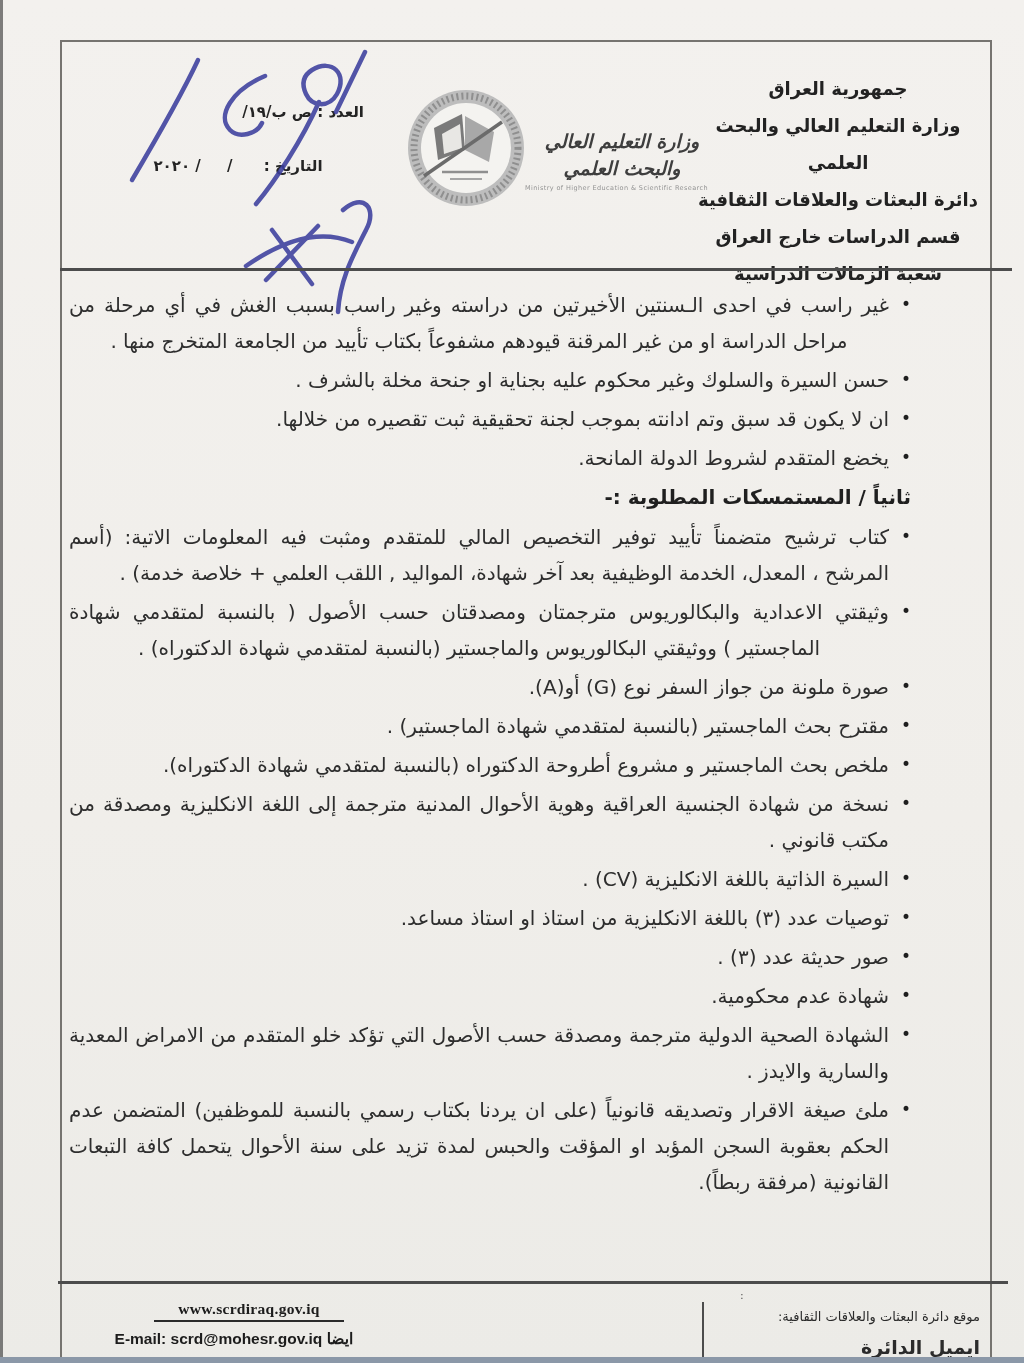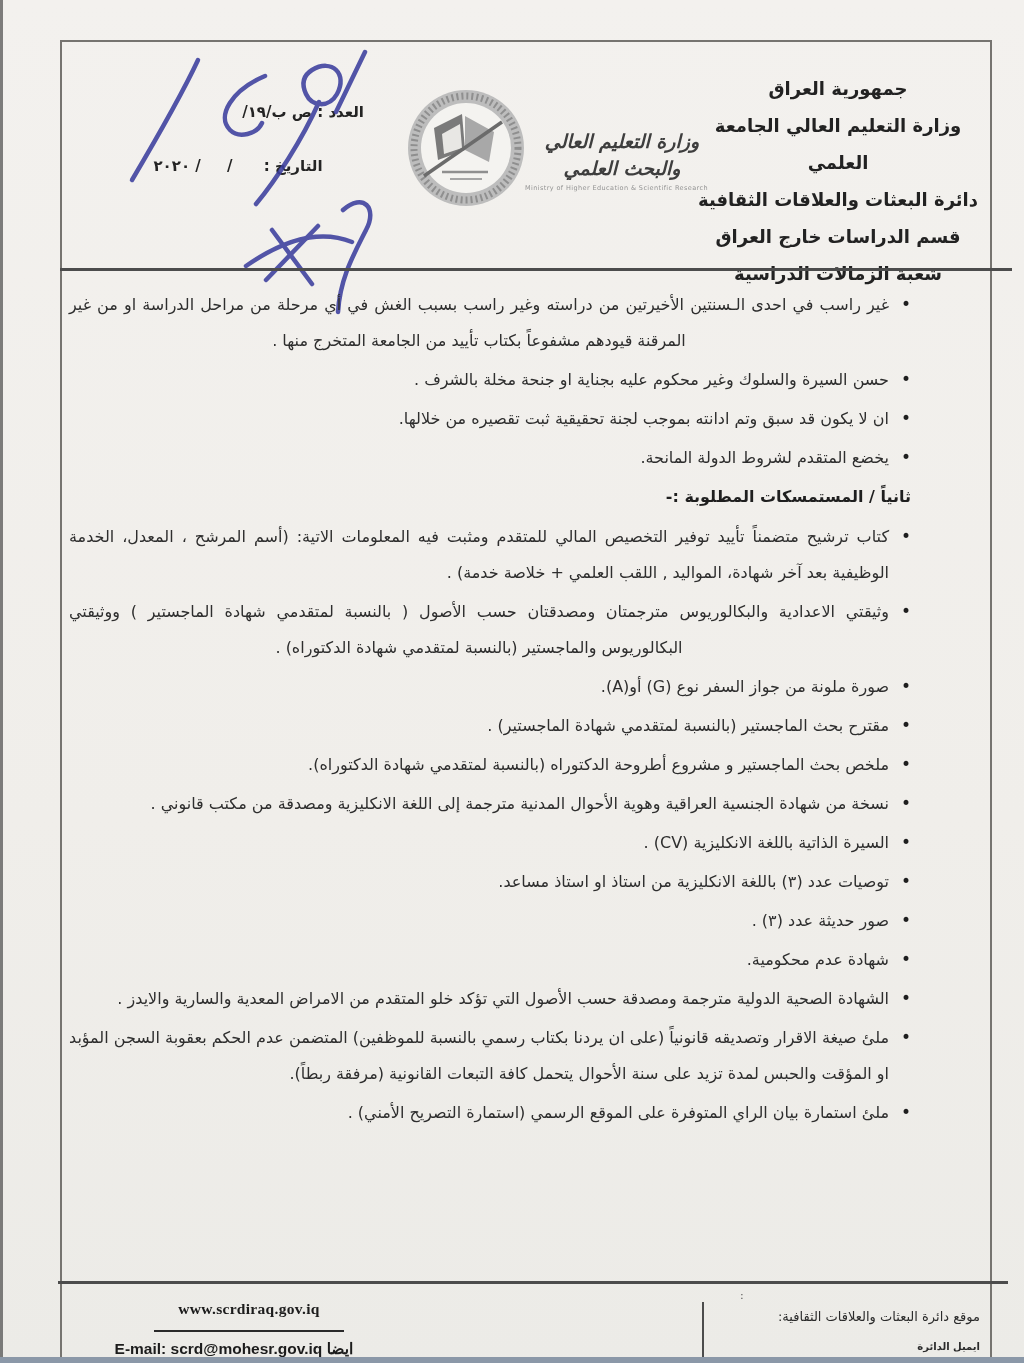--- a/index.html
+++ b/index.html
@@ -98,7 +98,7 @@
 
   <div class="hdr-right">
     <span>جمهورية العراق</span>
-    <span>وزارة التعليم العالي الجامعة العلمي</span>
+    <span>وزارة التعليم العالي والبحث العلمي</span>
     <span>دائرة البعثات والعلاقات الثقافية</span>
     <span>قسم الدراسات خارج العراق</span>
     <span>شعبة الزمالات الدراسية</span>

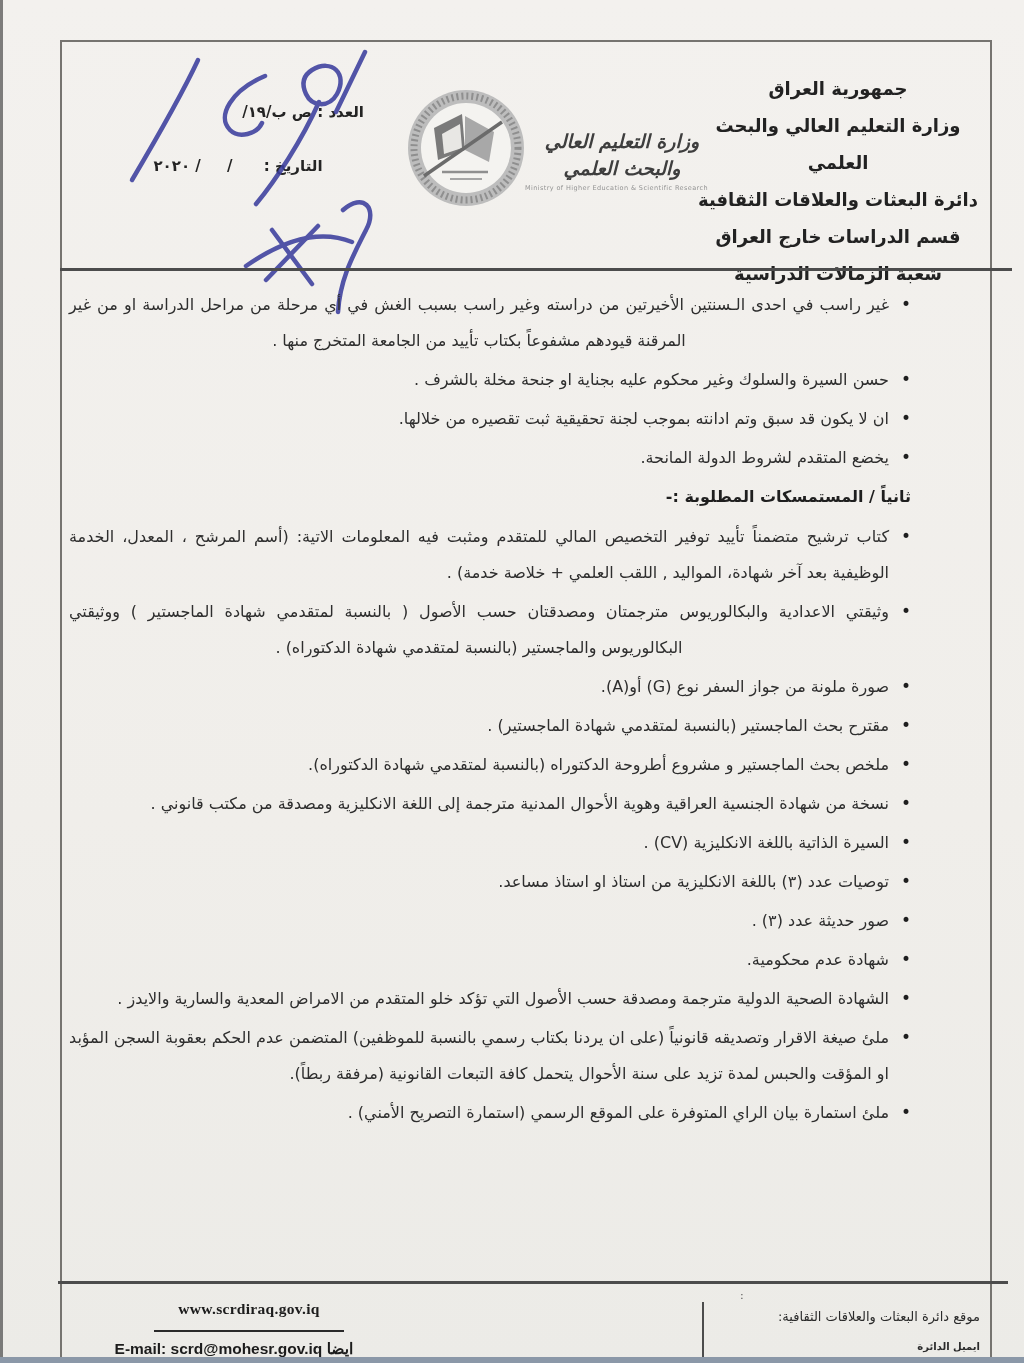--- a/index.html
+++ b/index.html
@@ -51,7 +51,7 @@
   
   .doc-body{
     position:absolute;right:109px;top:287px;width:846px;
-    direction:rtl;font-size:16px;line-height:36px;color:#2e2e2e;
+    direction:rtl;font-size:20px;line-height:36px;color:#2e2e2e;
   }
   .item{
     position:relative;padding-right:26px;margin-bottom:3px;

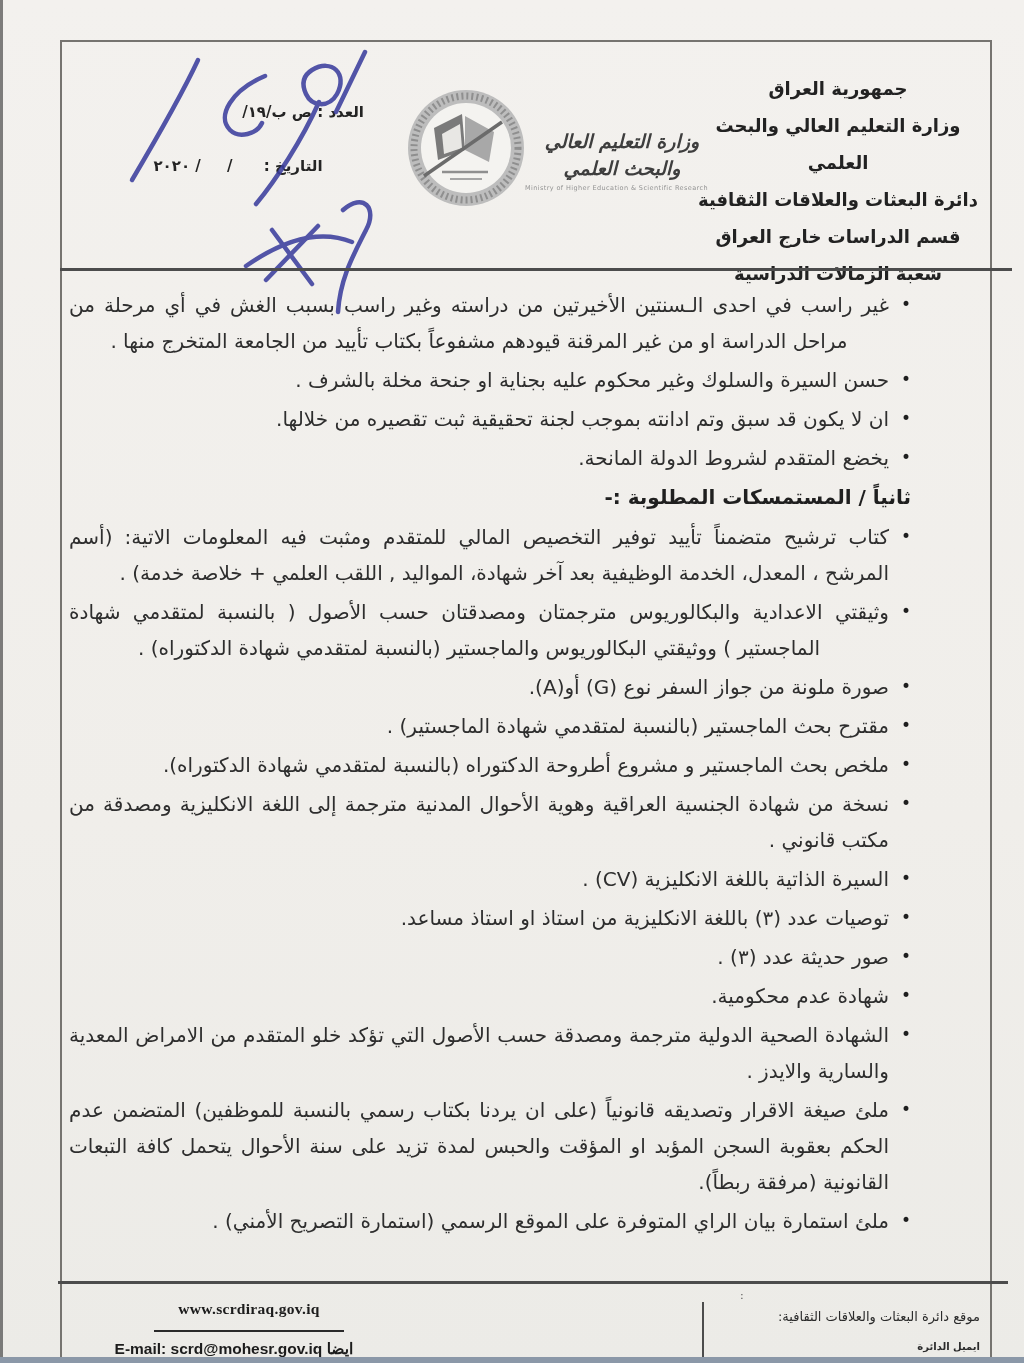--- a/index.html
+++ b/index.html
@@ -166,7 +166,6 @@
     <div class="item">شهادة عدم محكومية.</div>
     <div class="item">الشهادة الصحية الدولية مترجمة ومصدقة حسب الأصول التي تؤكد خلو المتقدم من الامراض المعدية والسارية والايدز .</div>
     <div class="item">ملئ صيغة الاقرار وتصديقه قانونياً (على ان يردنا بكتاب رسمي بالنسبة للموظفين) المتضمن عدم الحكم بعقوبة السجن المؤبد او المؤقت والحبس لمدة تزيد على سنة الأحوال يتحمل كافة التبعات القانونية (مرفقة ربطاً).</div>
-    <div class="item">ملئ استمارة بيان الراي المتوفرة على الموقع الرسمي (استمارة التصريح الأمني) .</div>
   </div>
 
   <div class="rule footer-rule"></div>

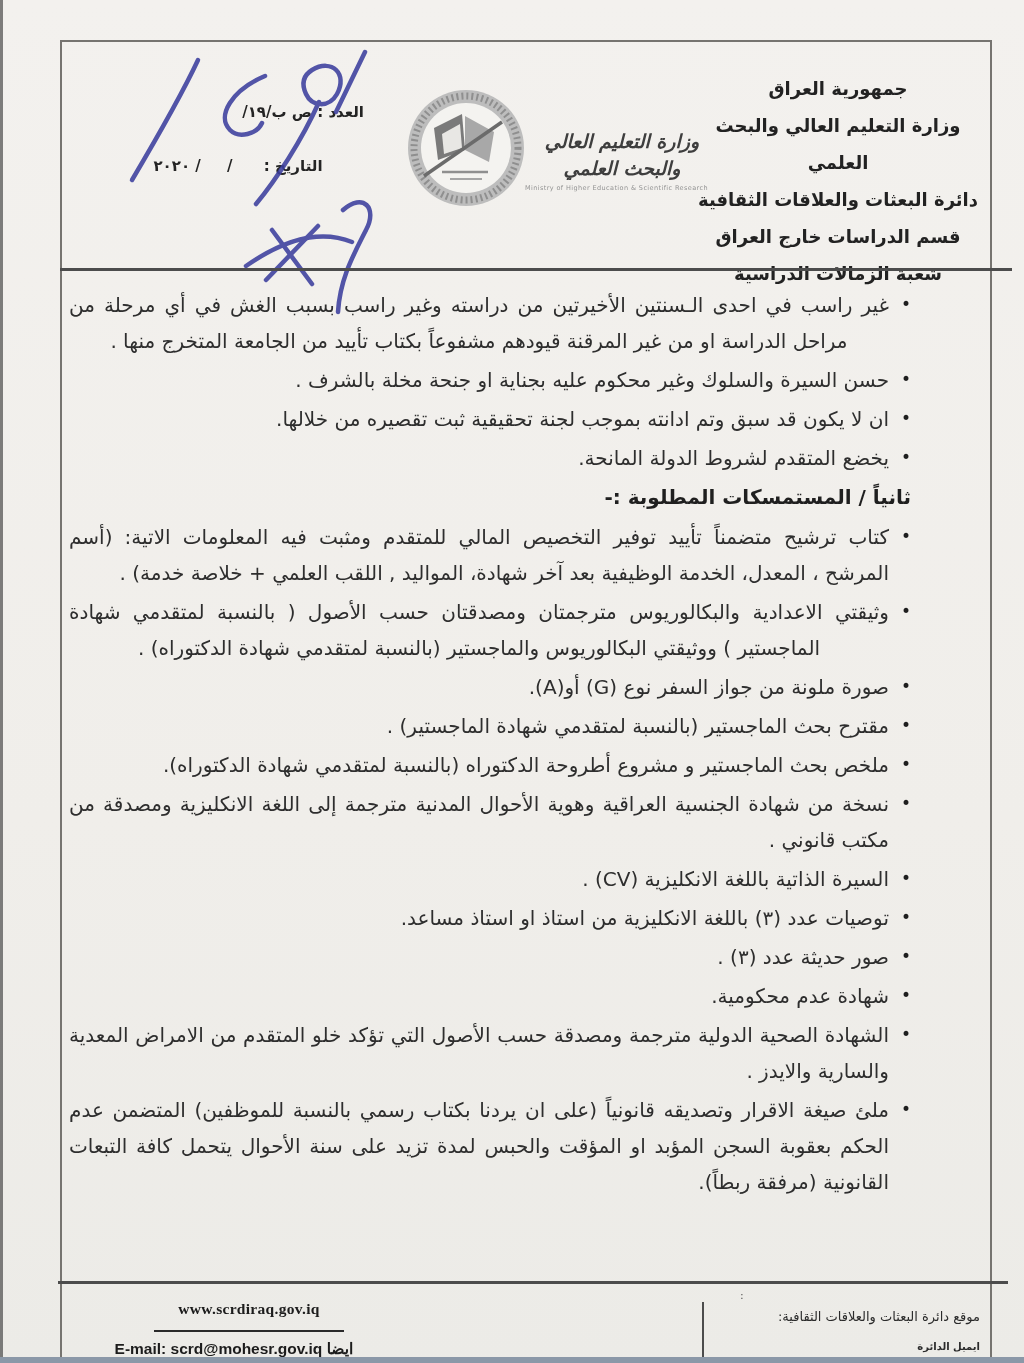--- a/index.html
+++ b/index.html
@@ -79,7 +79,7 @@
   .website{
     display:block;text-align:center;margin:0 0 8px 70px;width:190px;
     font-family:"Liberation Serif", serif;font-size:15.5px;font-weight:bold;color:#1c1c1c;
-    border-bottom:2px solid #2a2a2a;padding-bottom:12px;letter-spacing:.3px;
+    border-bottom:2px solid #2a2a2a;padding-bottom:2px;letter-spacing:.3px;
     text-decoration:none;
   }
   .email-line{

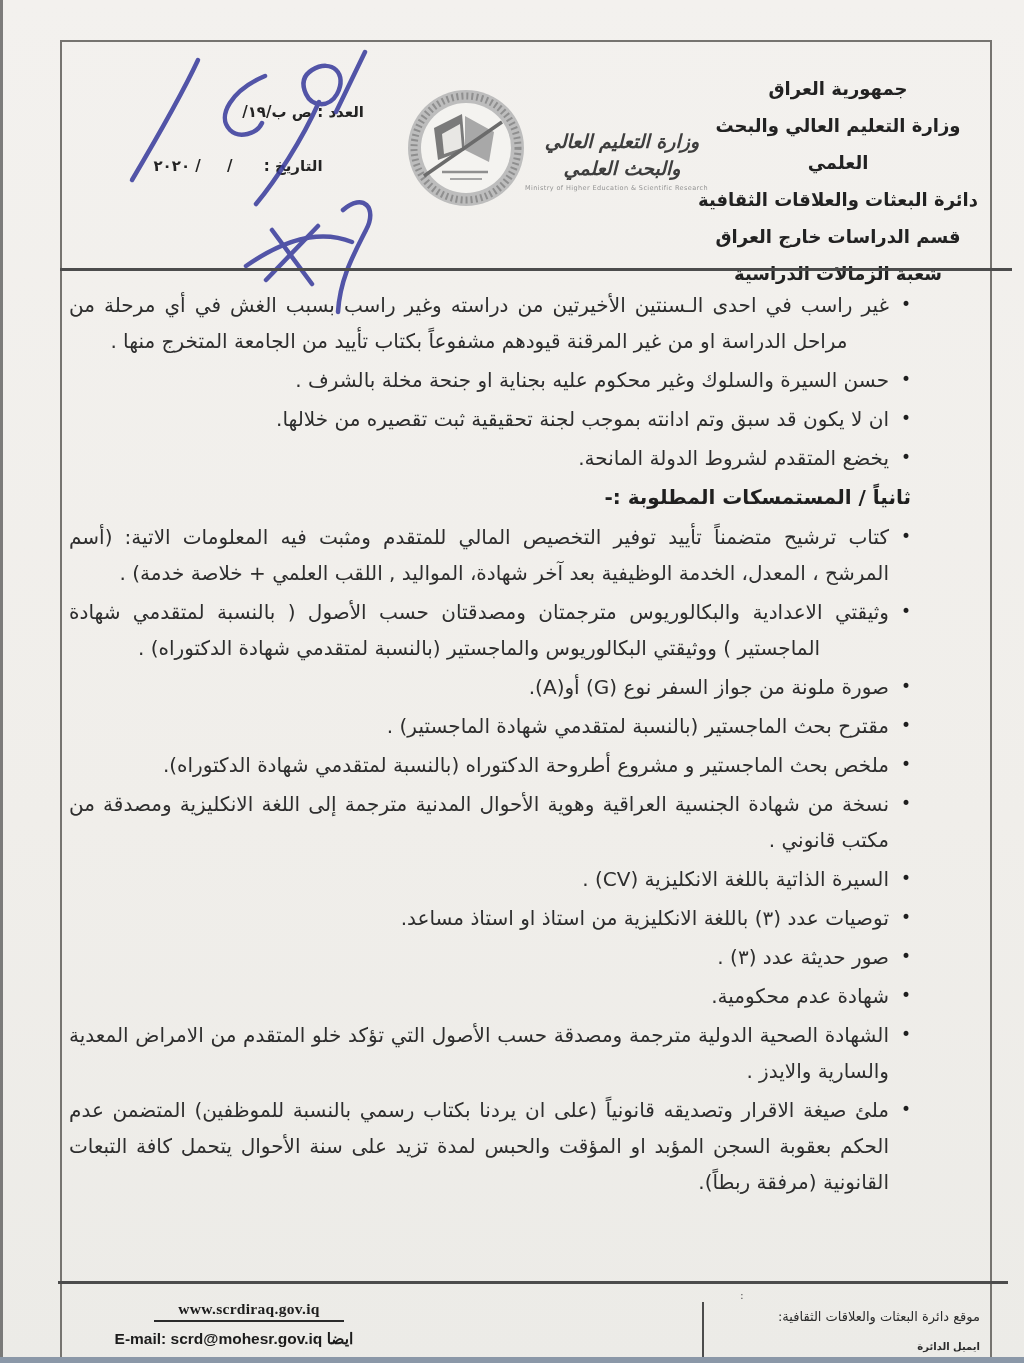--- a/index.html
+++ b/index.html
@@ -74,7 +74,7 @@
   }
   .ftr-colon{display:block;font-size:11px;line-height:12px;color:#555;padding-left:40px;text-align:left;}
   .ftr-site{display:block;font-size:13px;line-height:30px;}
-  .ftr-mail-label{display:block;font-size:10px;font-weight:bold;line-height:30px;}
+  .ftr-mail-label{display:block;font-size:19px;font-weight:bold;line-height:30px;}
   .ftr-left{position:absolute;left:84px;top:1300px;width:300px;}
   .website{
     display:block;text-align:center;margin:0 0 8px 70px;width:190px;

